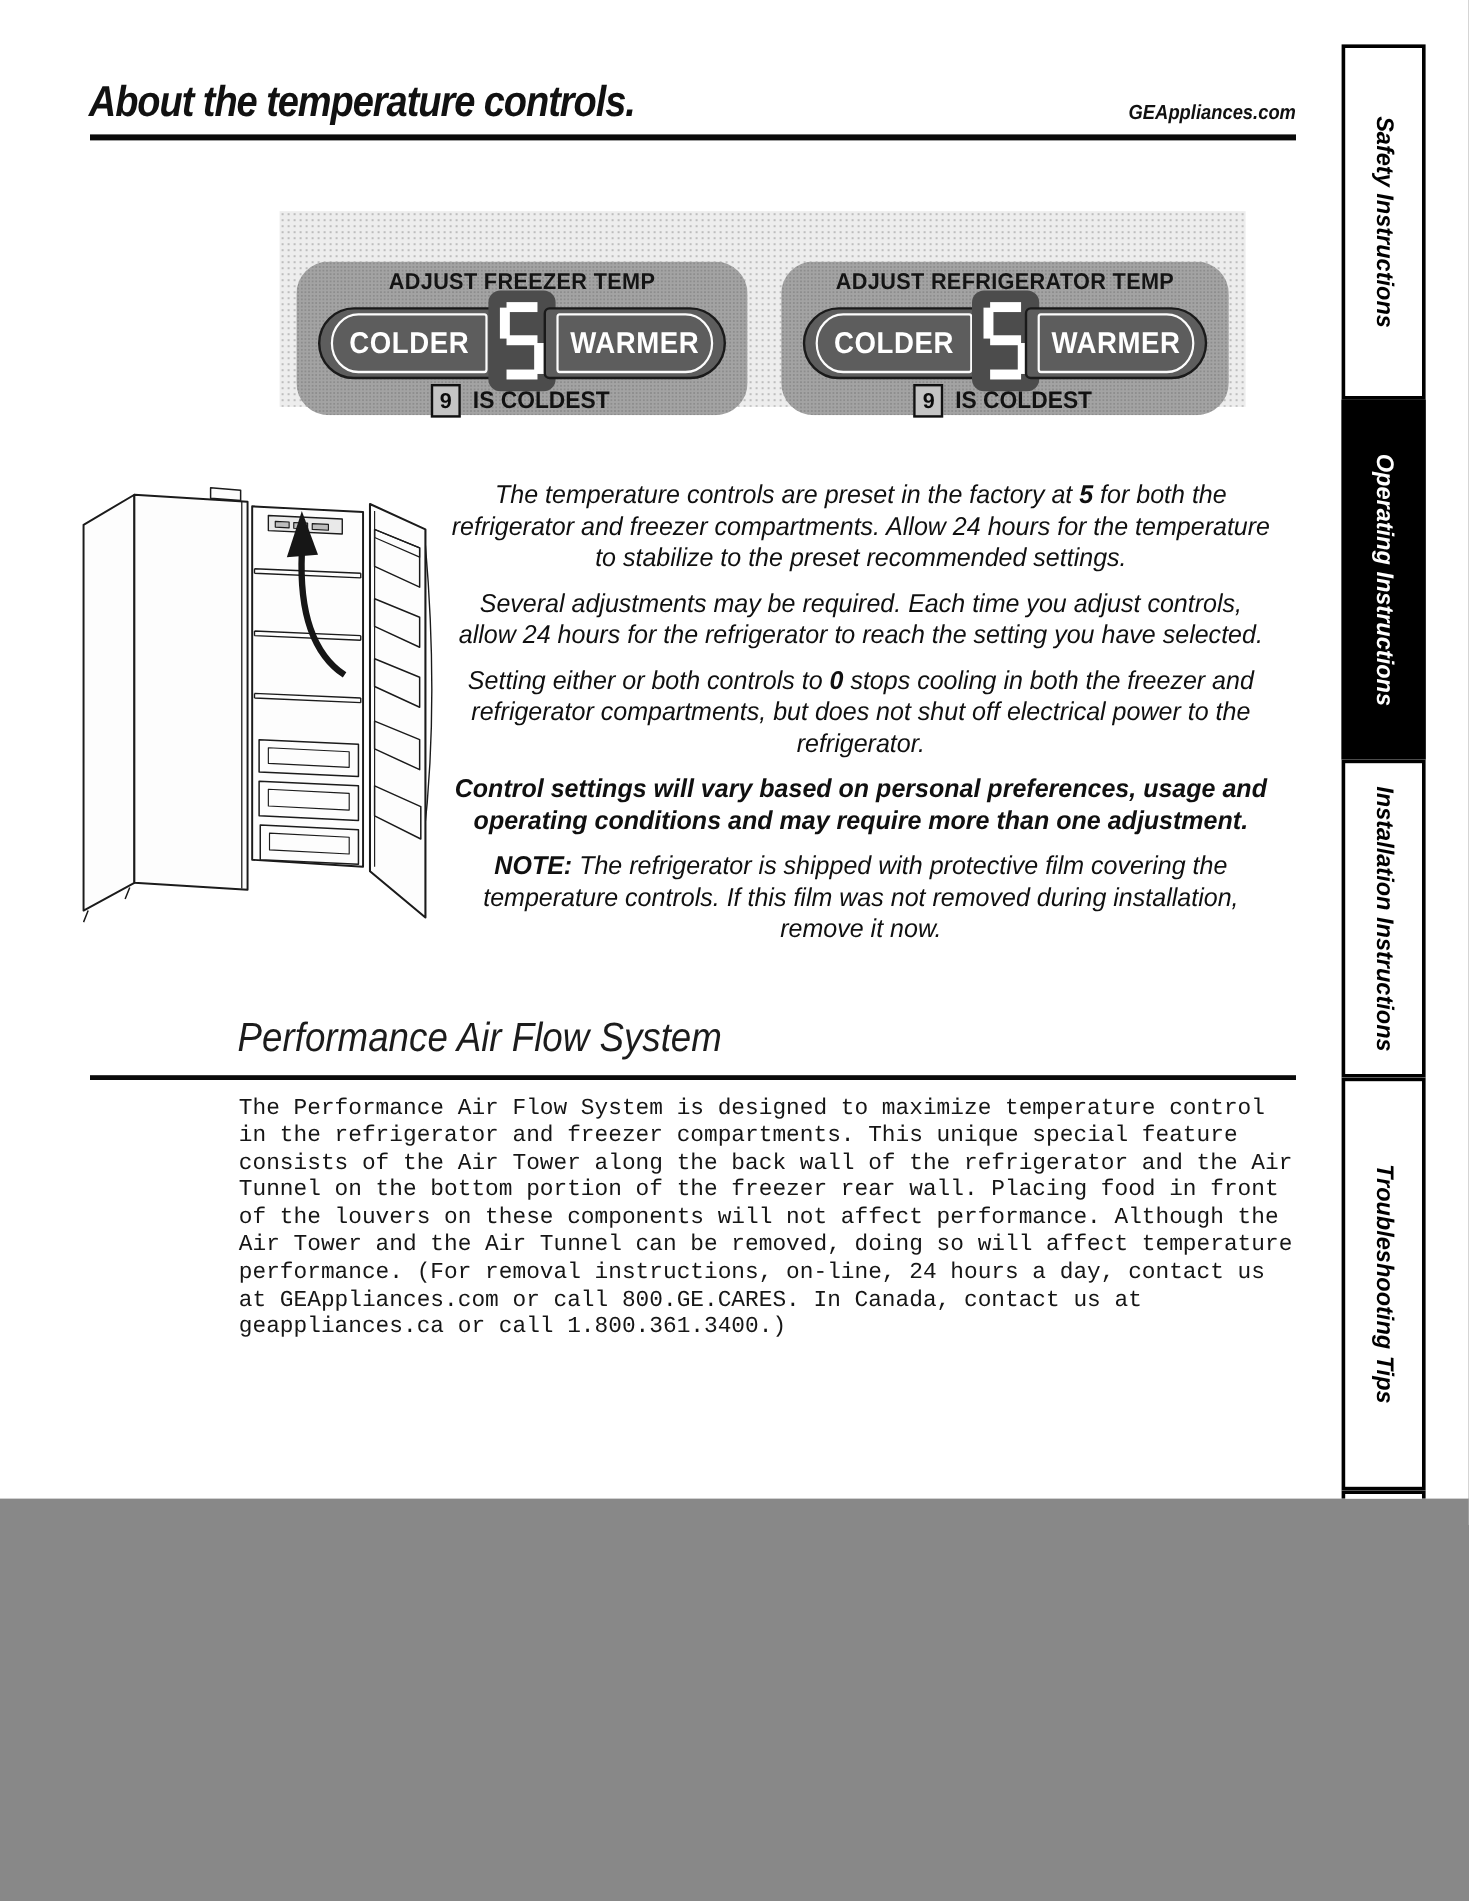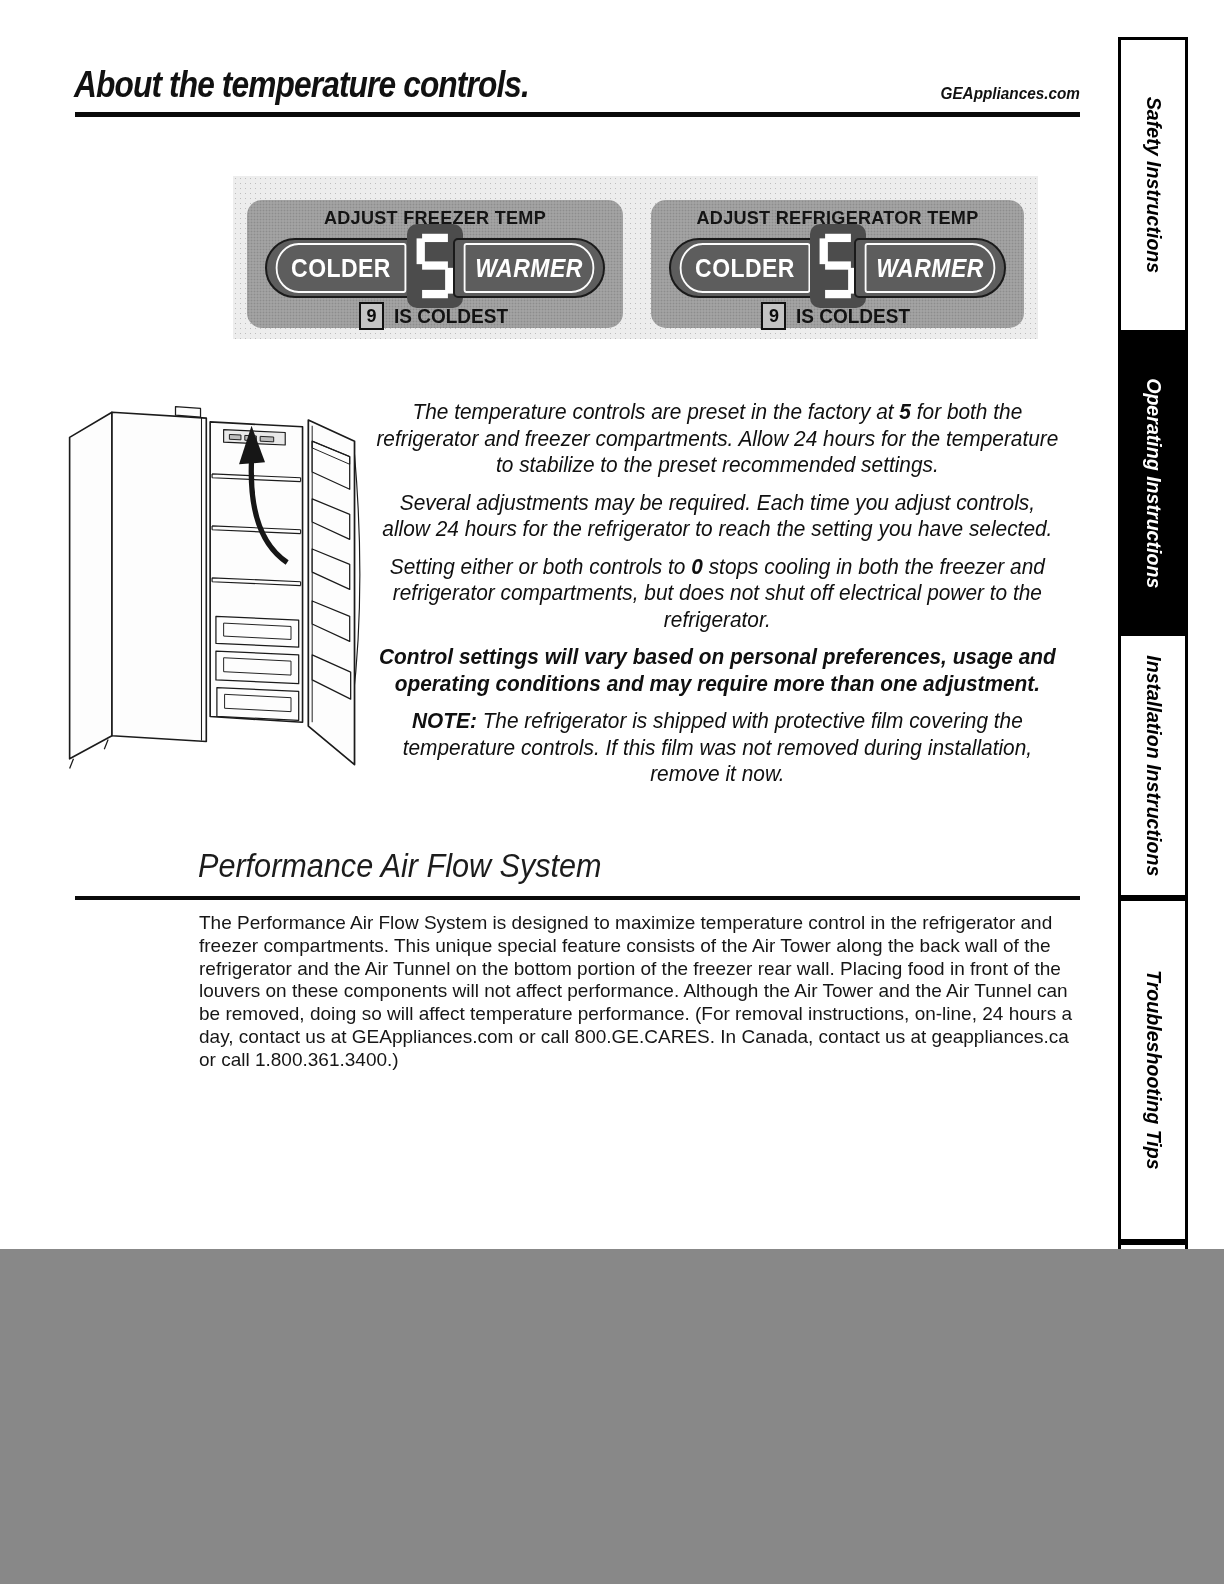--- a/index.html
+++ b/index.html
@@ -18,7 +18,7 @@
       background-color:#ededed;
       background-image:radial-gradient(#bdbdbd 0.8px,transparent 1px);
       background-size:5px 5px;}
-  .ctl-panel{position:absolute;top:24px;height:128px;border-radius:15px;
+  .ctl-panel{position:absolute;top:42px;height:128px;border-radius:27px;
       background-color:#a3a3a3;
       background-image:radial-gradient(#8d8d8d 0.9px,transparent 1.05px);
       background-size:3px 3px;}

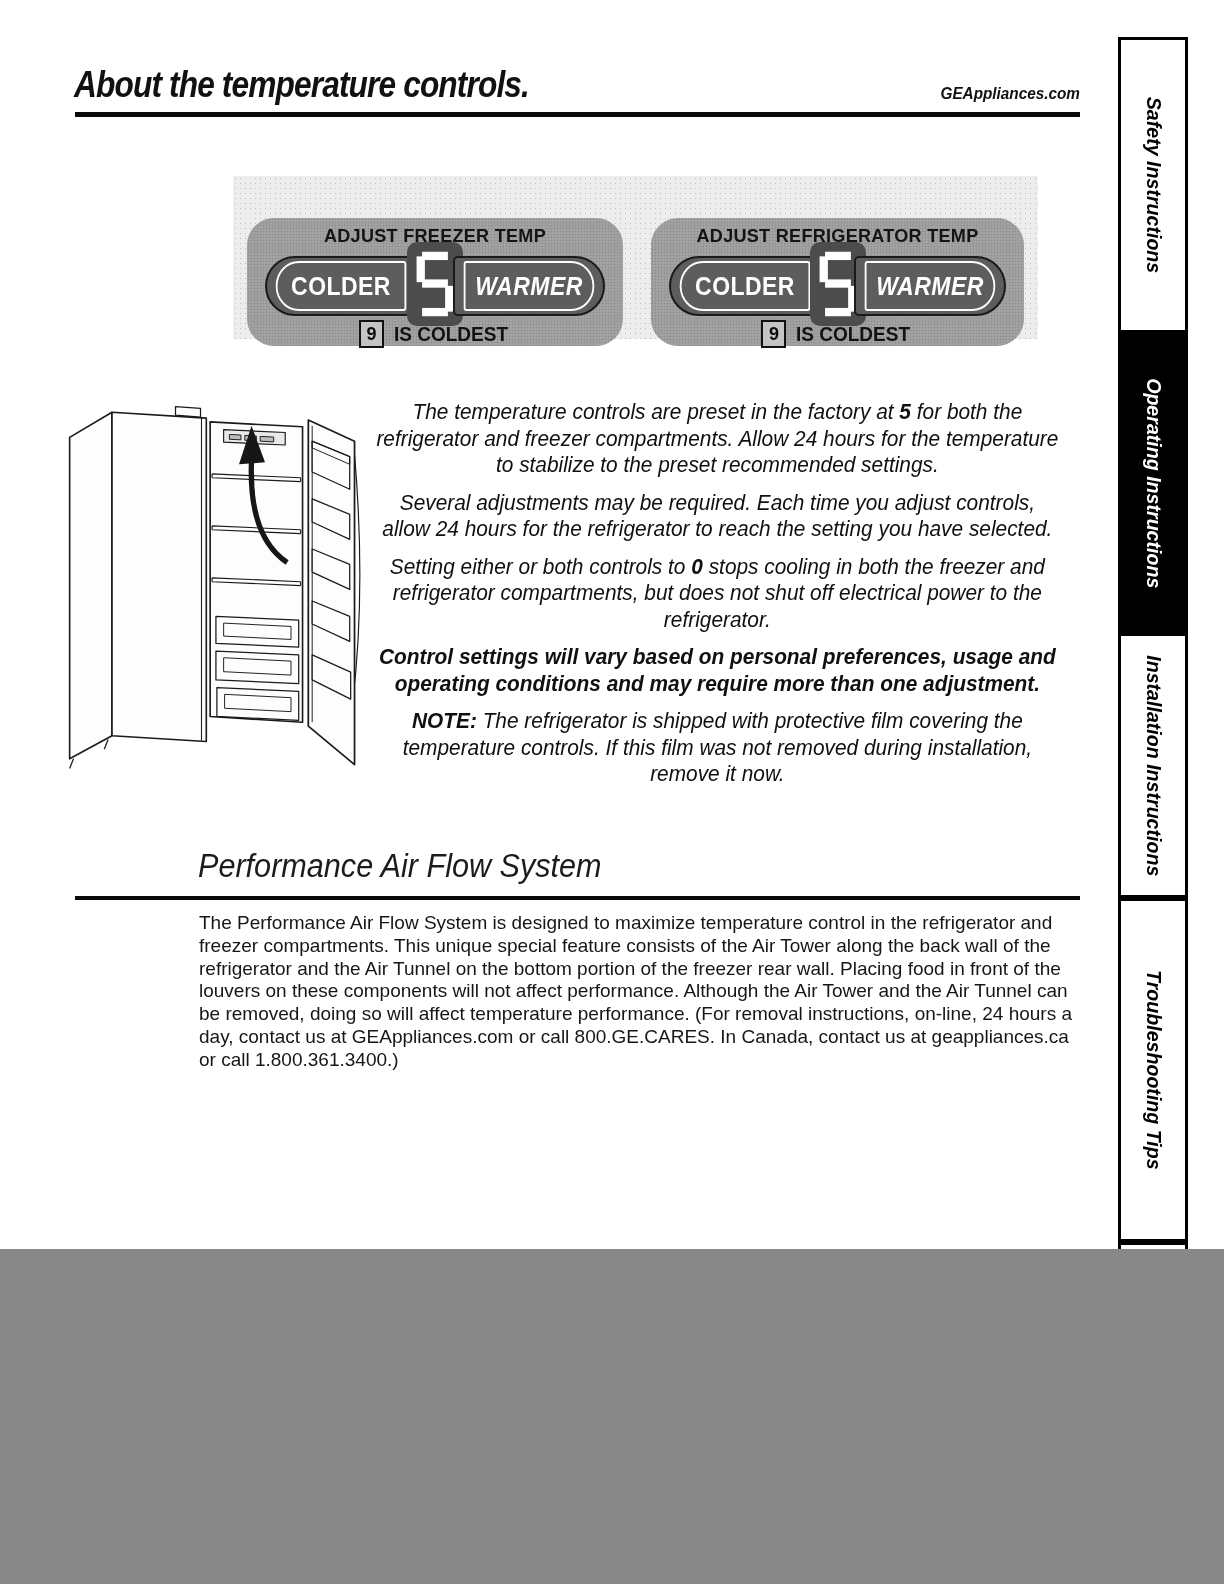--- a/index.html
+++ b/index.html
@@ -28,7 +28,7 @@
       color:#141414;letter-spacing:0.3px;transform:scaleX(0.95);}
   .ctl-btn{position:absolute;top:38px;width:148px;height:56px;background:#5d5d5d;border:2px solid #1a1a1a;text-align:right;}
   .ctl-btn.colder{left:18px;border-radius:30px 5px 5px 30px;}
-  .ctl-btn.warmer{right:18px;border-radius:5px 30px 30px 5px;font-style:italic;}
+  .ctl-btn.warmer{right:18px;border-radius:5px 30px 30px 5px;}
   .ctl-btn .inner{position:absolute;inset:3px;border:2px solid #fcfcfc;border-radius:inherit;
       display:flex;align-items:center;justify-content:center;
       color:#ffffff;font-weight:700;font-size:25px;letter-spacing:0.5px;transform:scaleX(0.92);}

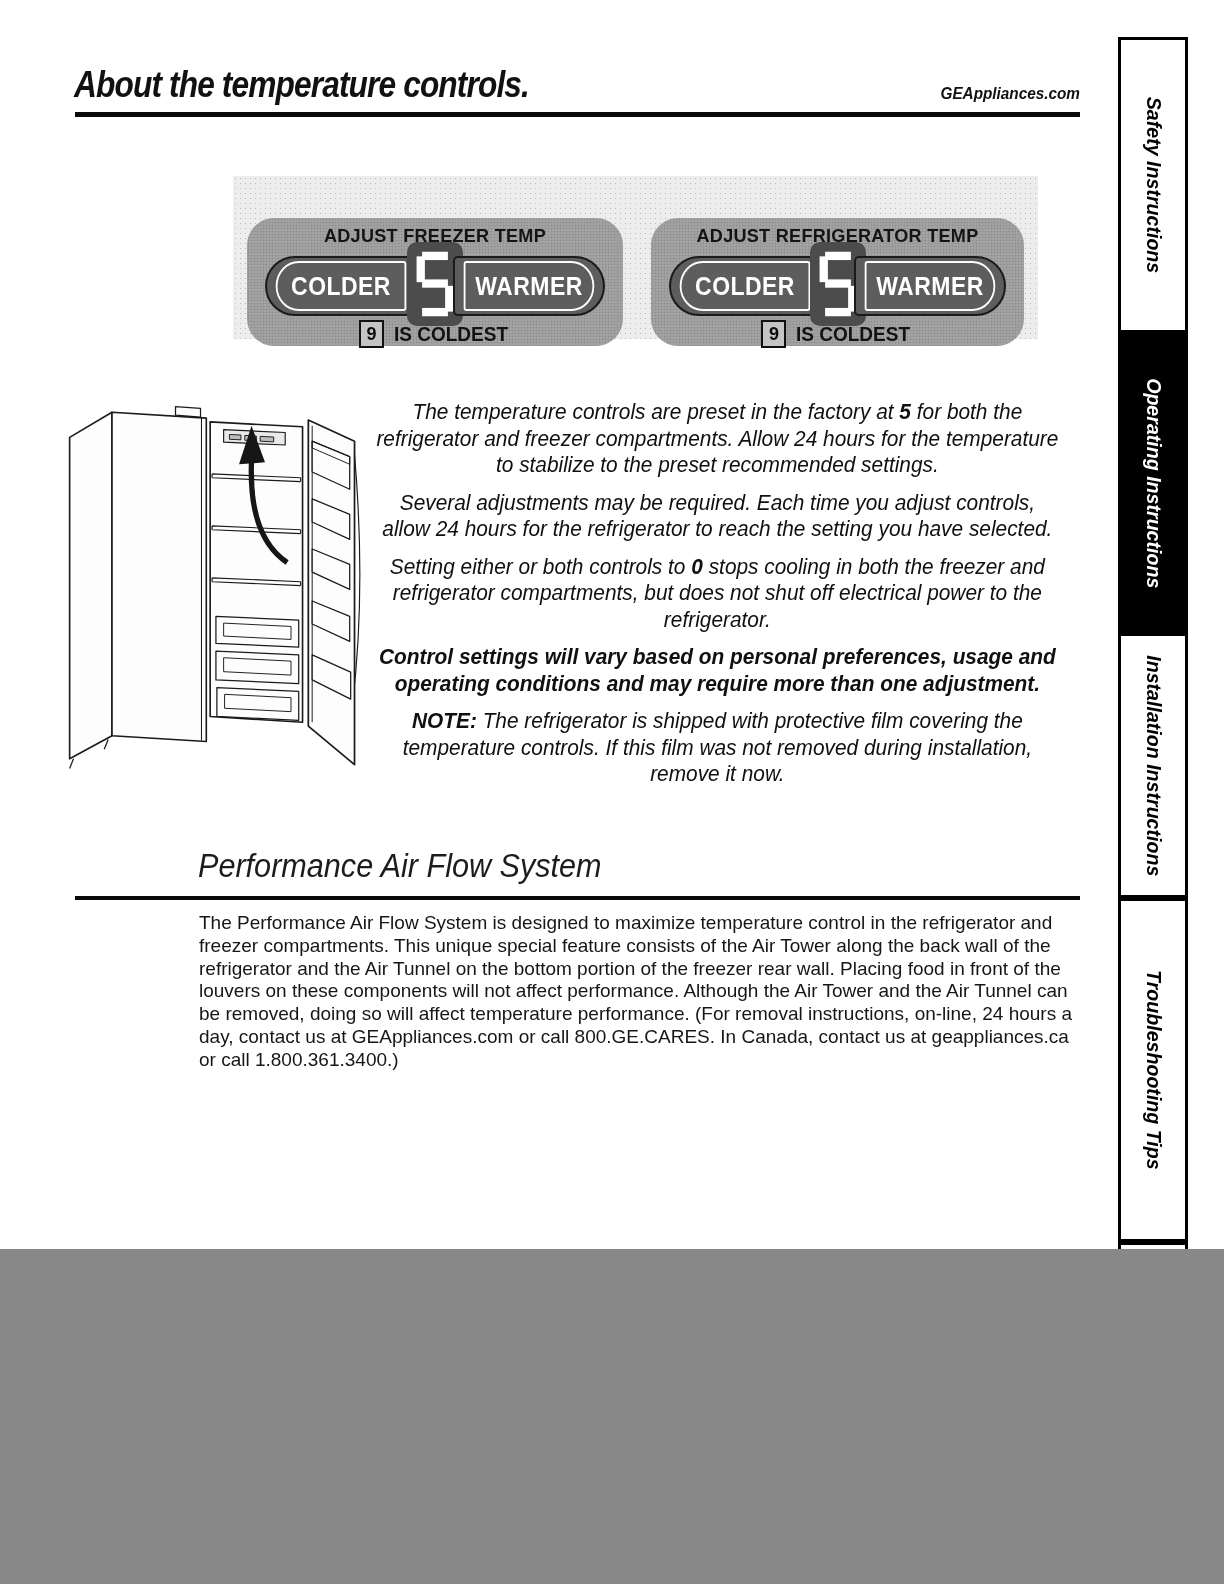--- a/index.html
+++ b/index.html
@@ -57,7 +57,7 @@
       color:#1c1c1c;letter-spacing:0px;transform:scaleX(0.9);transform-origin:left;white-space:nowrap;}
   .sec-rule{position:absolute;left:75px;top:896px;width:1005px;height:3.5px;background:#0a0a0a;}
   .sec-body{position:absolute;left:199px;top:912px;width:880px;
-      font-family:Liberation Sans, sans-serif;font-size:19px;line-height:22.8px;color:#161616;}
+      font-family:Liberation Mono, monospace;font-size:19px;line-height:22.8px;color:#161616;}
 
   
   .page-num{position:absolute;left:1072px;top:1503px;font-family:"Liberation Serif",serif;

